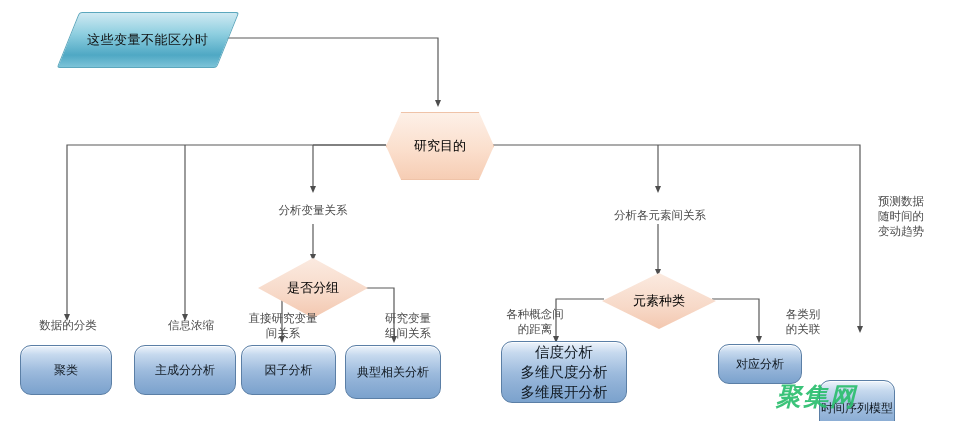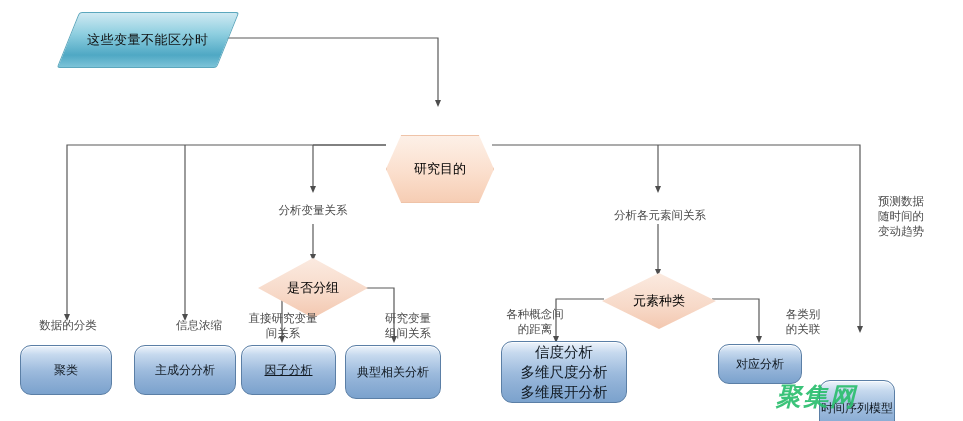--- a/index.html
+++ b/index.html
@@ -55,7 +55,6 @@
     clip-path: polygon(14% 0%, 86% 0%, 100% 50%, 86% 100%, 14% 100%, 0% 50%);
     display: flex; align-items: center; justify-content: center;
     font-size: 13px;
-    margin-top: 23px;
   }
   
   .diamond-wrap { position: absolute; }

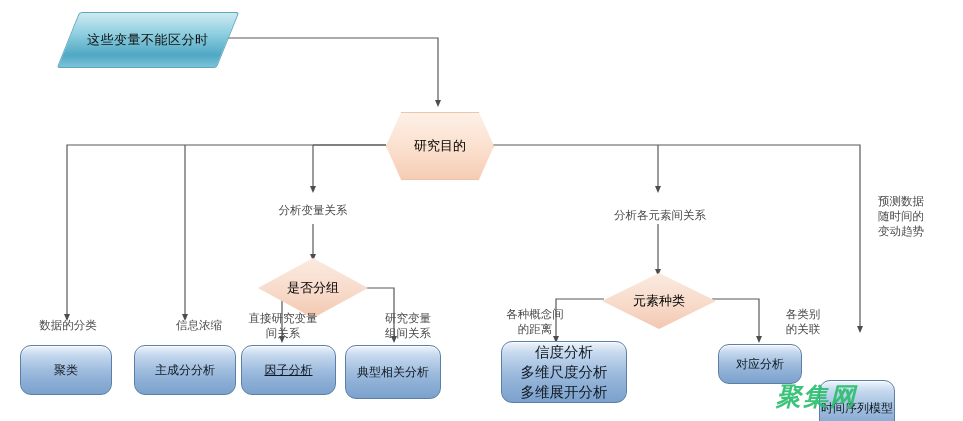--- a/index.html
+++ b/index.html
@@ -190,7 +190,7 @@
 
   <div class="edge-label" style="left:22px; top:318px; width:92px;">数据的分类</div>
 
-  <div class="edge-label" style="left:156px; top:318px; width:86px;text-align:center;">信息浓缩</div>
+  <div class="edge-label" style="left:148px; top:318px; width:86px;text-align:center;">信息浓缩</div>
 
   <div class="edge-label" style="left:273px; top:203px; width:80px;">分析变量关系</div>
 

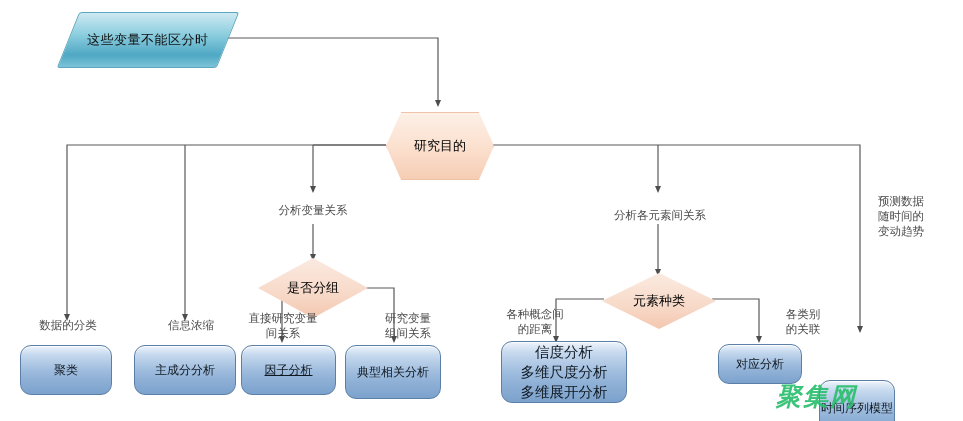--- a/index.html
+++ b/index.html
@@ -176,7 +176,7 @@
 
   <div class="bluebox" style="left:134px; top:345px; width:102px; height:50px;">主成分分析</div>
 
-  <div class="bluebox" style="left:241px; top:345px; width:95px; height:50px;text-decoration:underline;">因子分析</div>
+  <div class="bluebox" style="left:241px; top:345px; width:95px; height:50px;">因子分析</div>
 
   <div class="bluebox" style="left:345px; top:345px; width:96px; height:54px;">典型相关分析</div>
 

